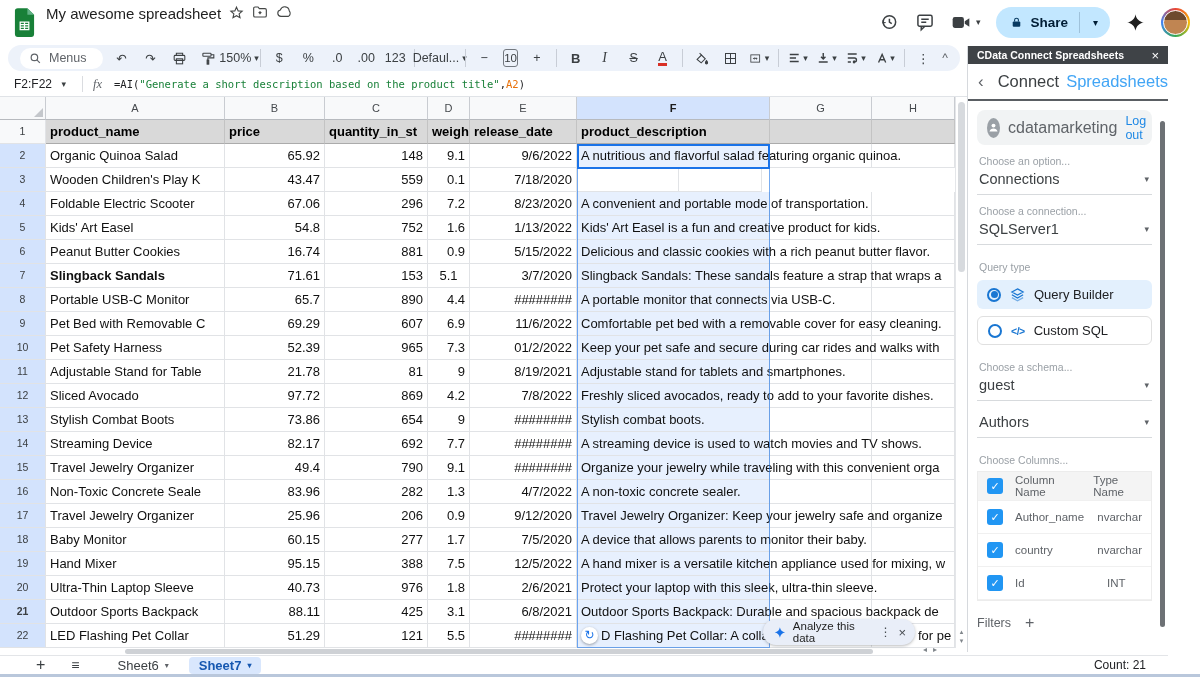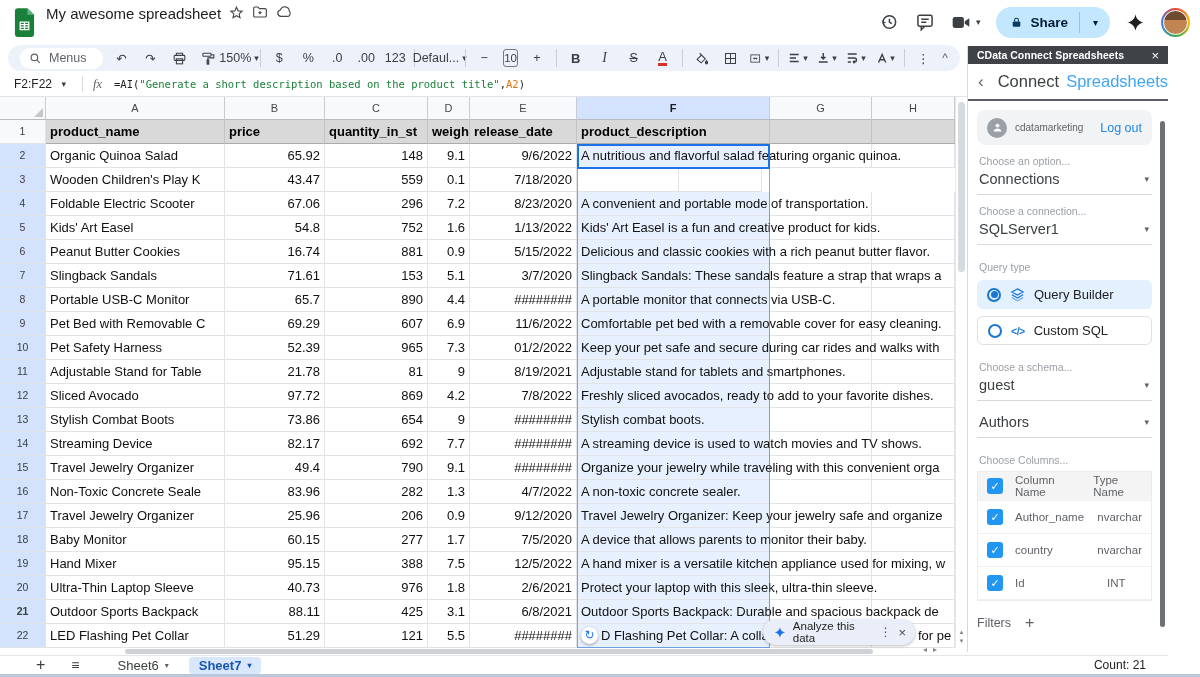--- a/index.html
+++ b/index.html
@@ -91,7 +91,7 @@
   .sb-body{position:relative;padding:9px 16px 0 9px;height:549px;overflow:hidden}
   .sb-user{height:35px;background:#f1f3f4;border-radius:8px;display:flex;align-items:center;gap:8px;padding:0 10px;margin-bottom:4px}
   .sb-user-avatar{width:20px;height:20px;border-radius:50%;background:#9aa0a6;display:flex;align-items:center;justify-content:center}
-  .sb-username{font-size:10px;color:#5f6368;flex:1}
+  .sb-username{font-size:16px;color:#5f6368;flex:1}
   .sb-logout{font-size:12.5px;color:#1e88e5;font-weight:500}
   .sb-label{font-size:10.5px;color:#9aa0a6;margin:10px 2px 1px}
   .sb-select{display:flex;justify-content:space-between;align-items:center;border-bottom:1px solid #d7dadd;padding:3px 3px 7px 2px;font-size:14.5px;color:#3c4043}

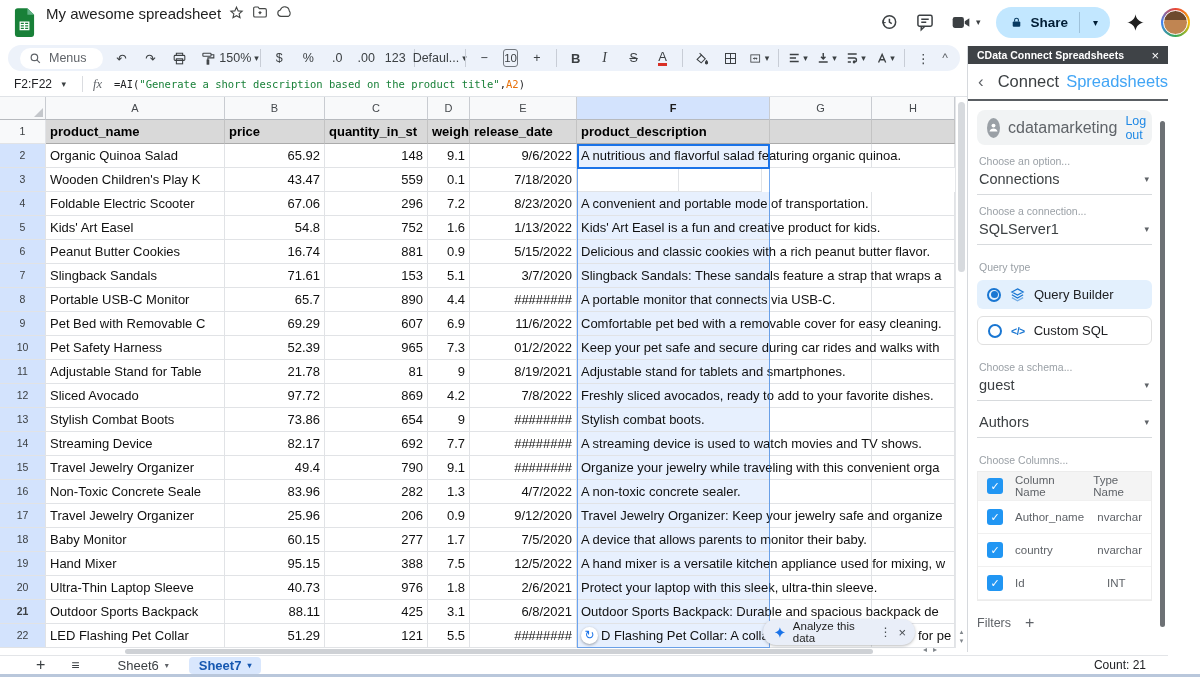--- a/index.html
+++ b/index.html
@@ -407,7 +407,7 @@
       </div>
       <div class="grow">
         <div class="gc rn selrn" style="width: 46px;">7</div>
-        <div class="gc" style="width: 179px;">Slingback Sandals</div>
+        <div class="gc" style="width: 179px; font-weight: bold;">Slingback Sandals</div>
         <div class="gc num" style="width: 100px;">71.61</div>
         <div class="gc num" style="width: 103px;">153</div>
         <div class="gc num" style="width: 42px;">5.1</div>

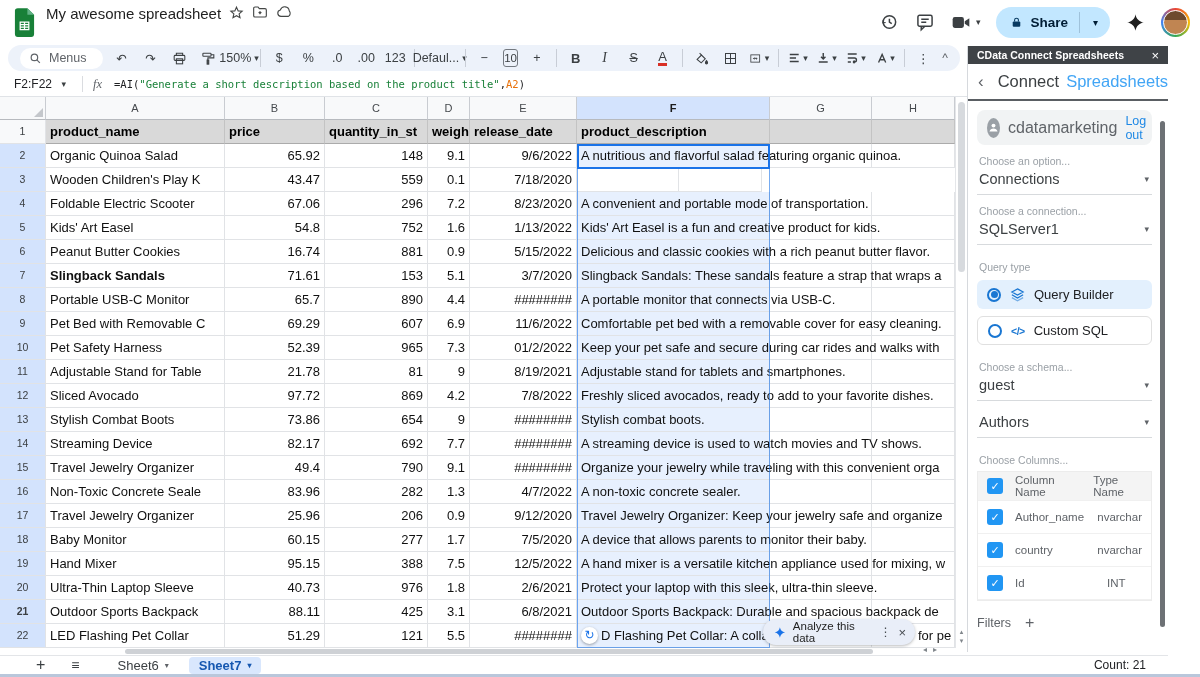--- a/index.html
+++ b/index.html
@@ -410,7 +410,7 @@
         <div class="gc" style="width: 179px; font-weight: bold;">Slingback Sandals</div>
         <div class="gc num" style="width: 100px;">71.61</div>
         <div class="gc num" style="width: 103px;">153</div>
-        <div class="gc num" style="width: 42px;">5.1</div>
+        <div class="gc num" style="width: 42px; text-align: center;">5.1</div>
         <div class="gc num" style="width: 107px;">3/7/2020</div>
         <div class="gc fsel fcell" style="width: 193px;">
           <span class="dtext">Slingback Sandals: These sandals feature a strap that wraps a</span>

